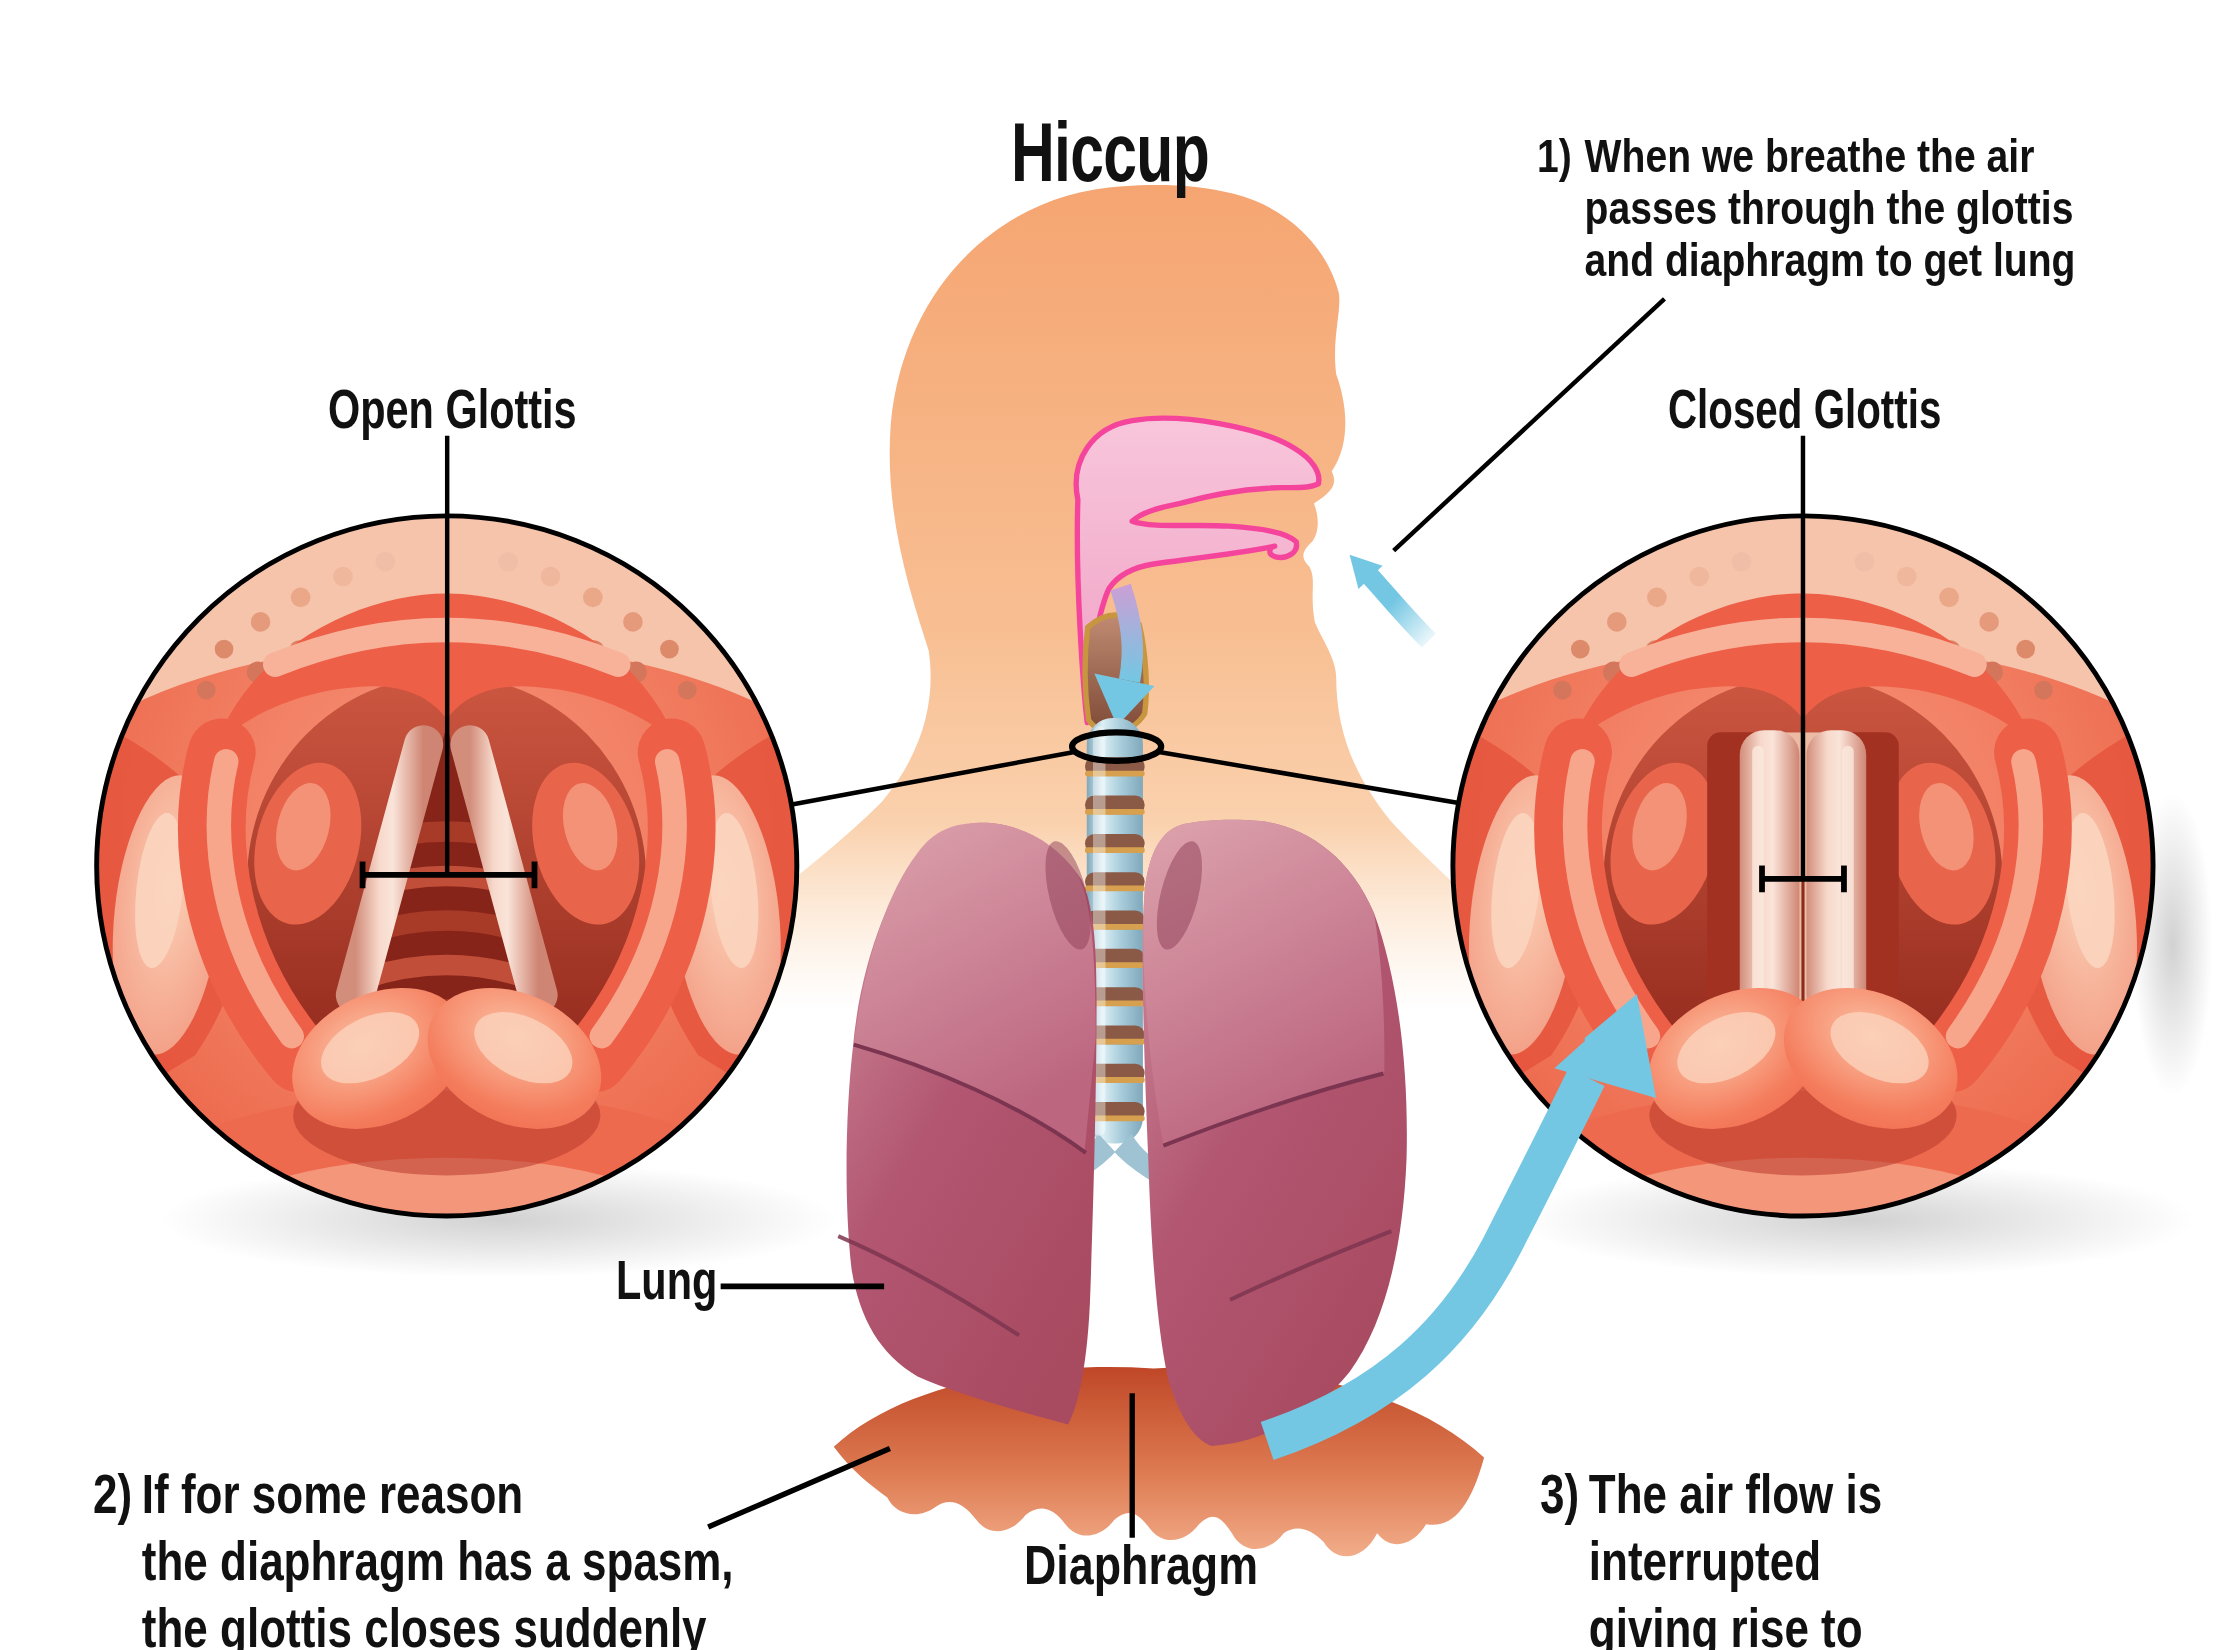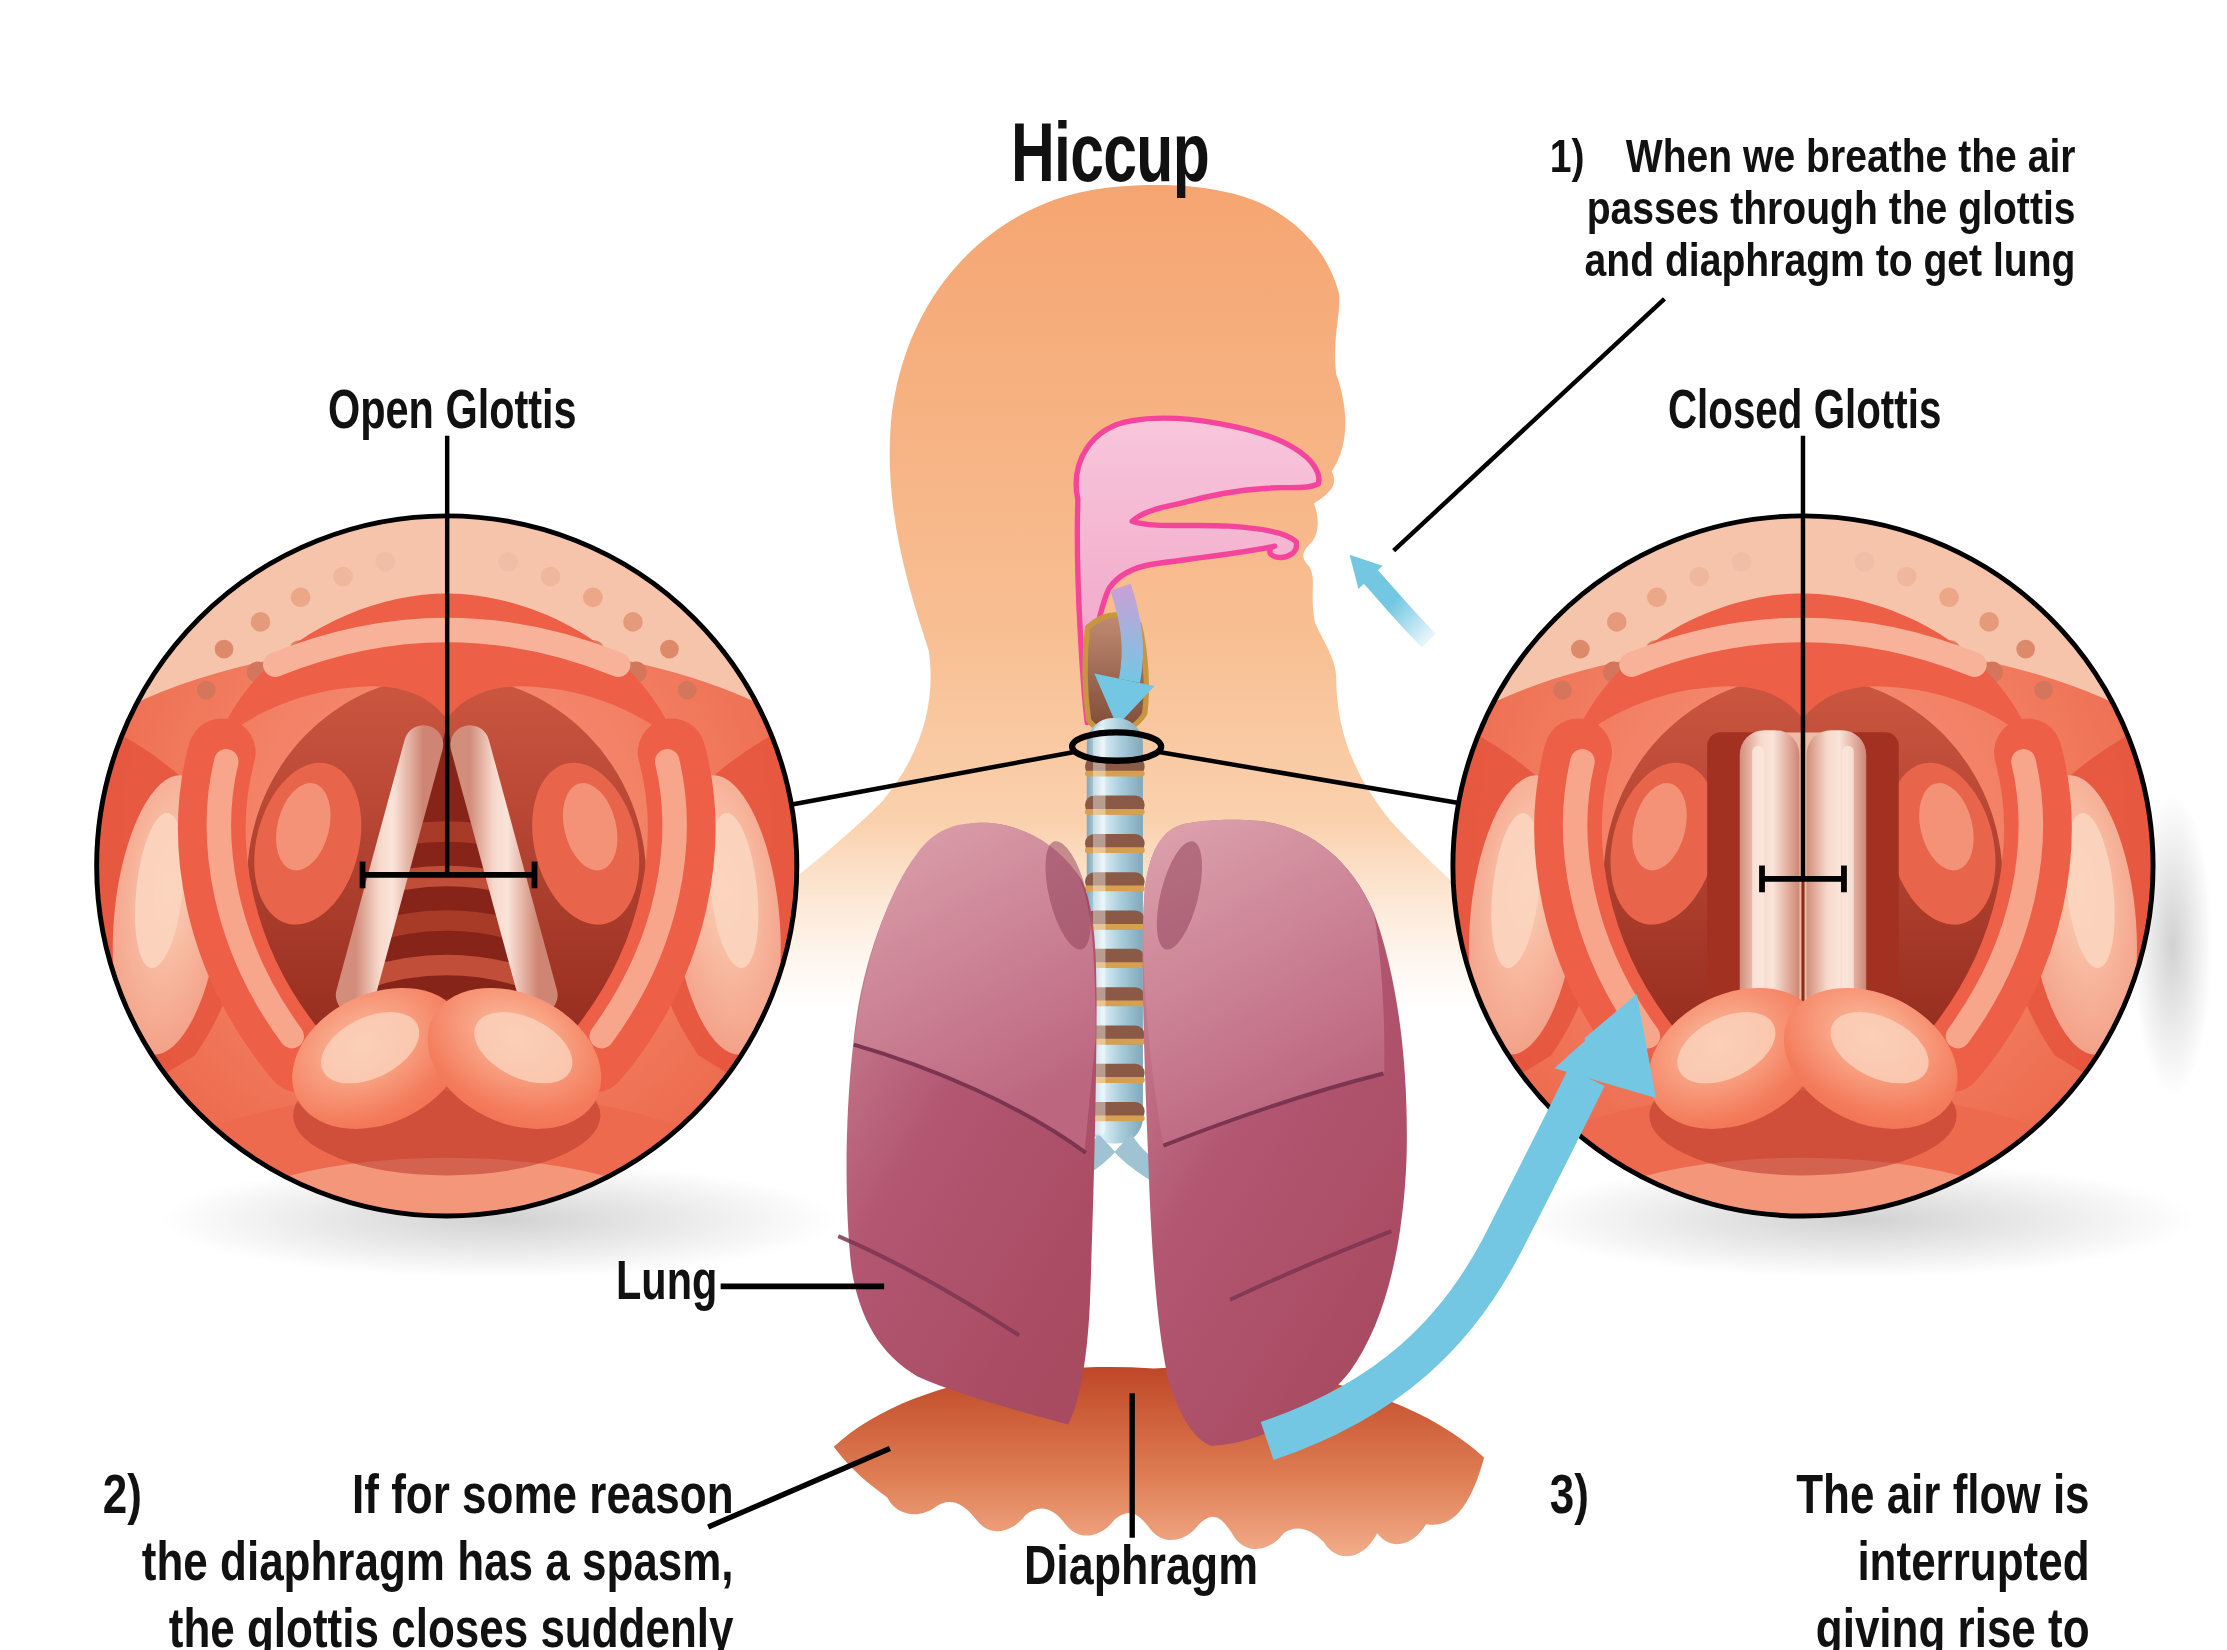--- a/index.html
+++ b/index.html
@@ -7,7 +7,7 @@
   }
   html,body{margin:0;padding:0;background:var(--background);}
   .stage{position:relative;width:2227px;height:1650px;overflow:hidden;
-         font-family:"Liberation Sans","DejaVu Sans",sans-serif;color:var(--ink);text-align:right;}
+         font-family:"Liberation Sans","DejaVu Sans",sans-serif;color:var(--ink);}
   .stage svg.art{position:absolute;left:0;top:0;}
   .txt{position:absolute;font-weight:700;white-space:nowrap;transform-origin:0 0;color:var(--ink);}
   #title{left:1011px;top:55px;font-size:83px;line-height:1;transform:scaleX(.73);letter-spacing:-0.9px;}

